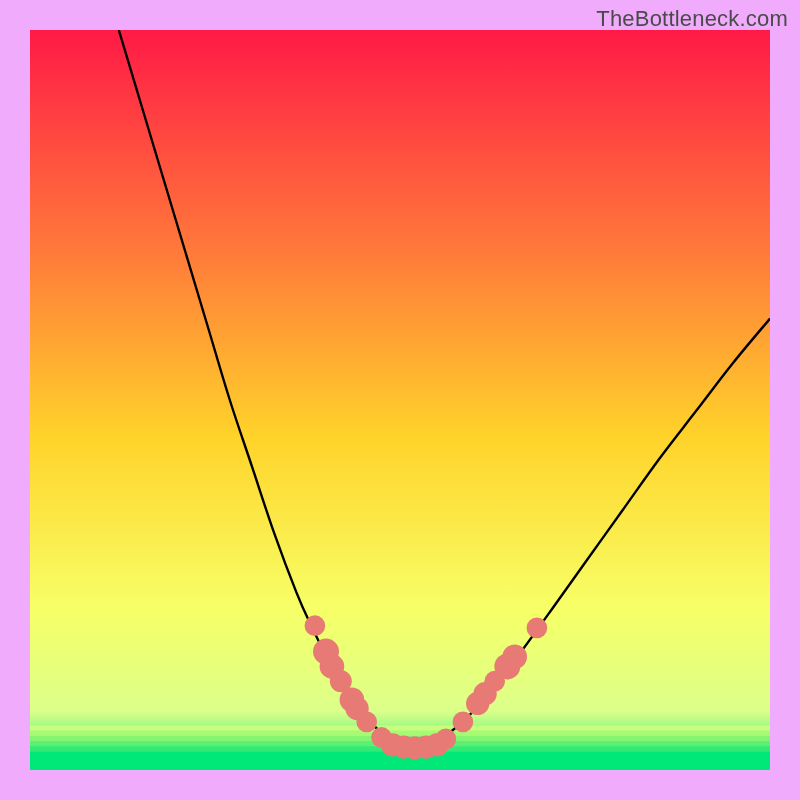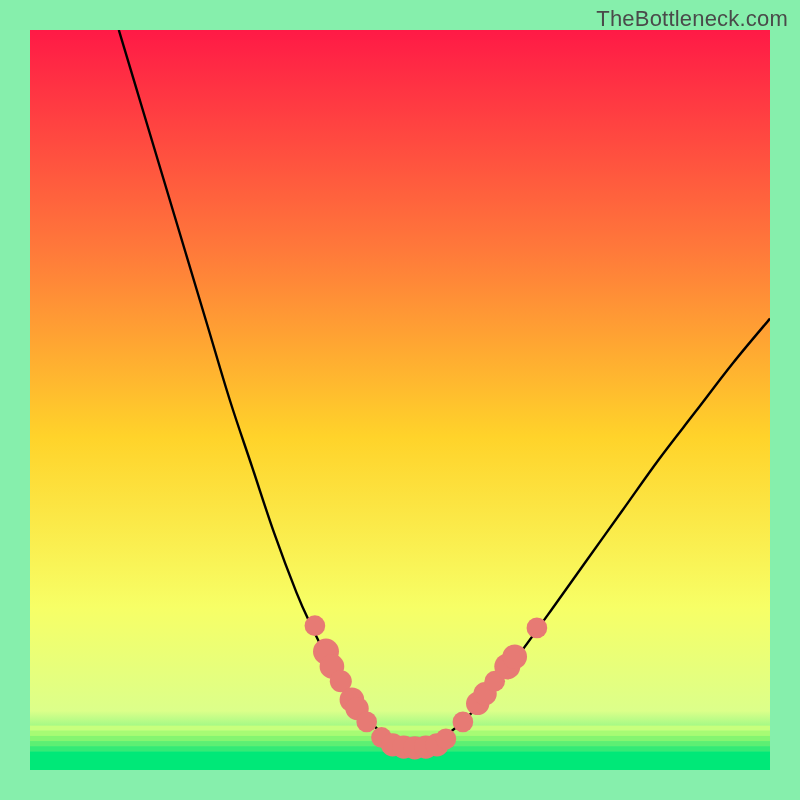--- a/index.html
+++ b/index.html
@@ -15,7 +15,7 @@
     position: relative;
     width: 800px;
     height: 800px;
-    background: #86efac;
+    background: #f0abfc;
   }
   .plot {
     position: absolute;

